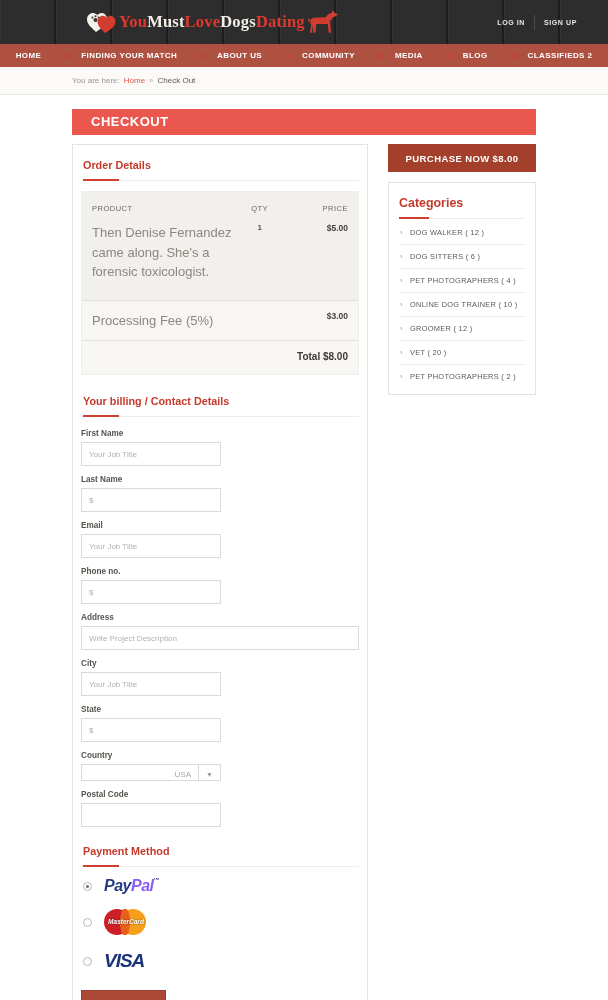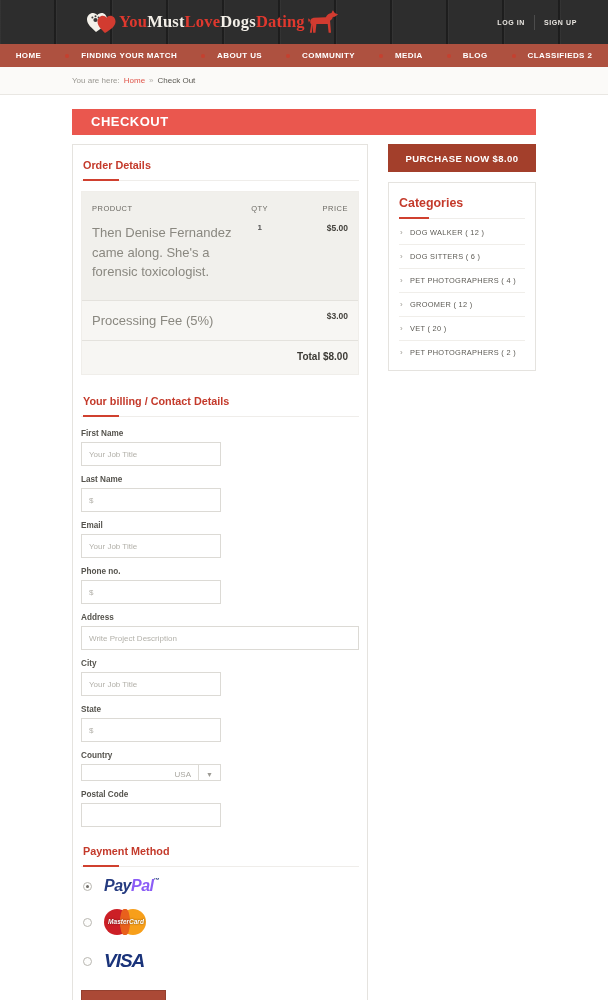--- a/index.html
+++ b/index.html
@@ -264,6 +264,7 @@
           <li>DOG WALKER ( 12 )</li>
           <li>DOG SITTERS ( 6 )</li>
           <li>PET PHOTOGRAPHERS ( 4 )</li>
+          <li>ONLINE DOG TRAINER ( 10 )</li>
           <li>GROOMER ( 12 )</li>
           <li>VET ( 20 )</li>
           <li>PET PHOTOGRAPHERS ( 2 )</li>

